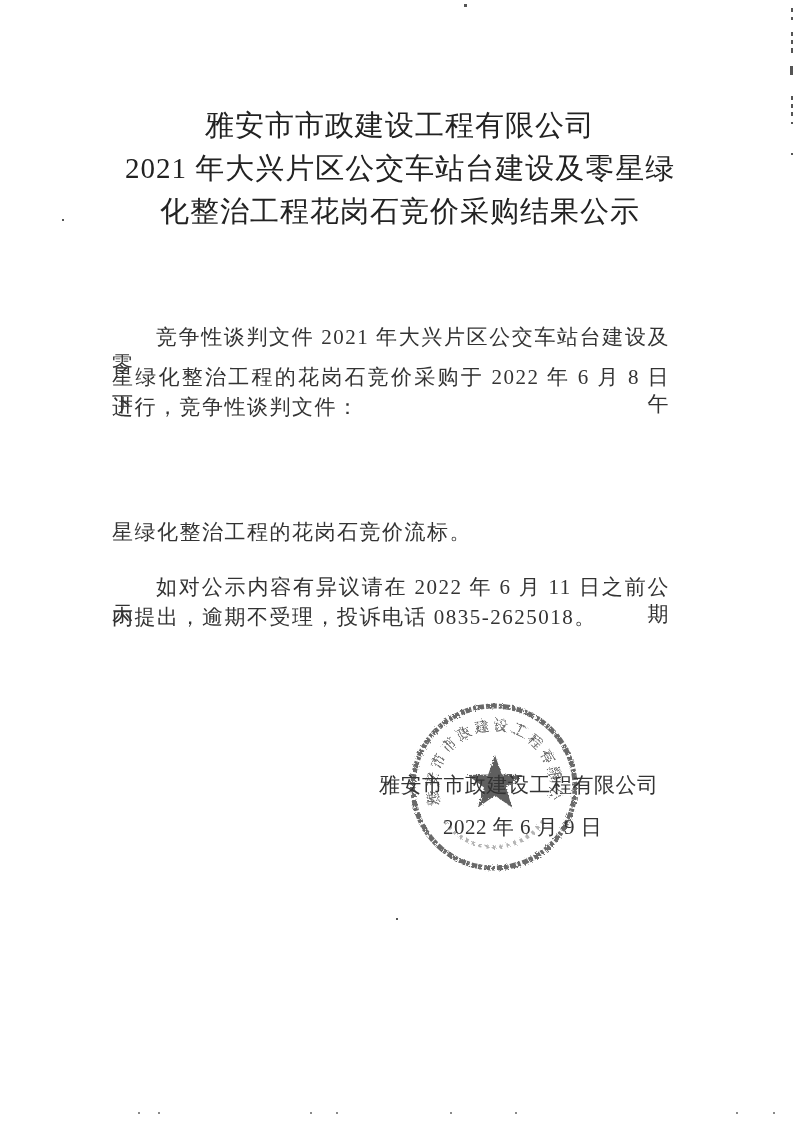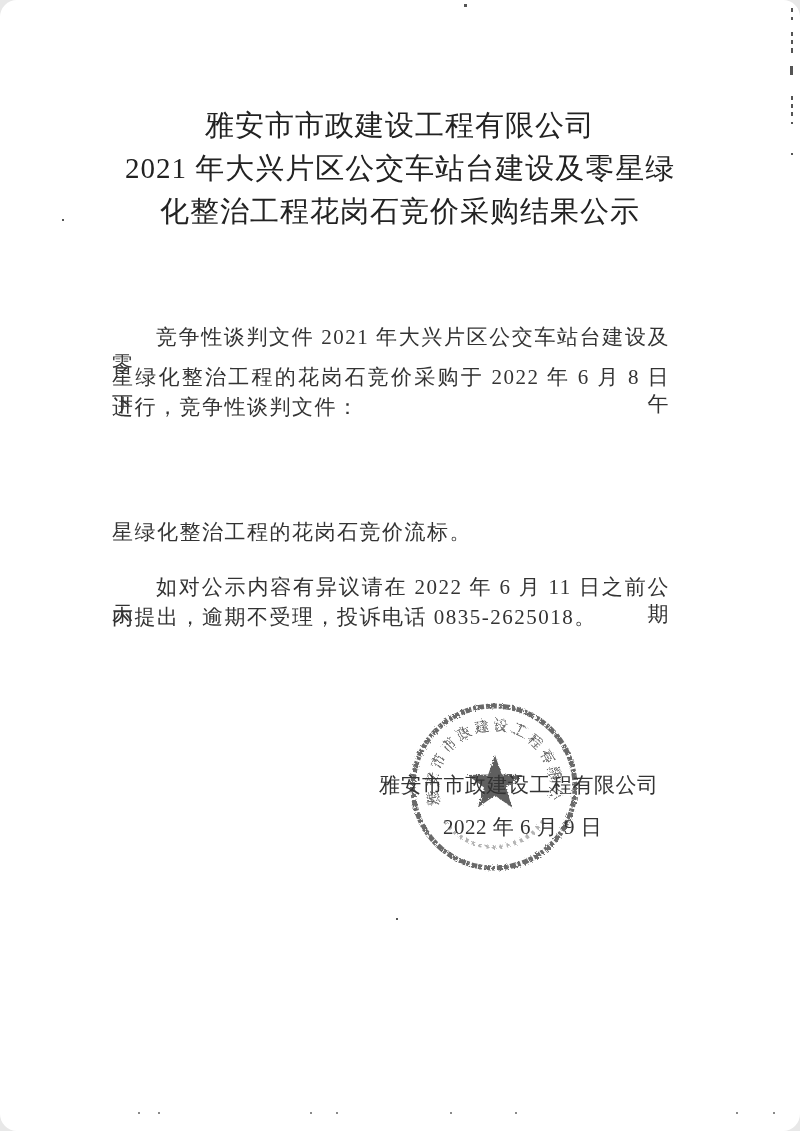--- a/index.html
+++ b/index.html
@@ -11,7 +11,6 @@
     overflow:hidden;
     font-family:"Liberation Serif","DejaVu Serif",serif;
     color:#2f2f2f;
-    border-radius:17px;
   }
   
   .title{

